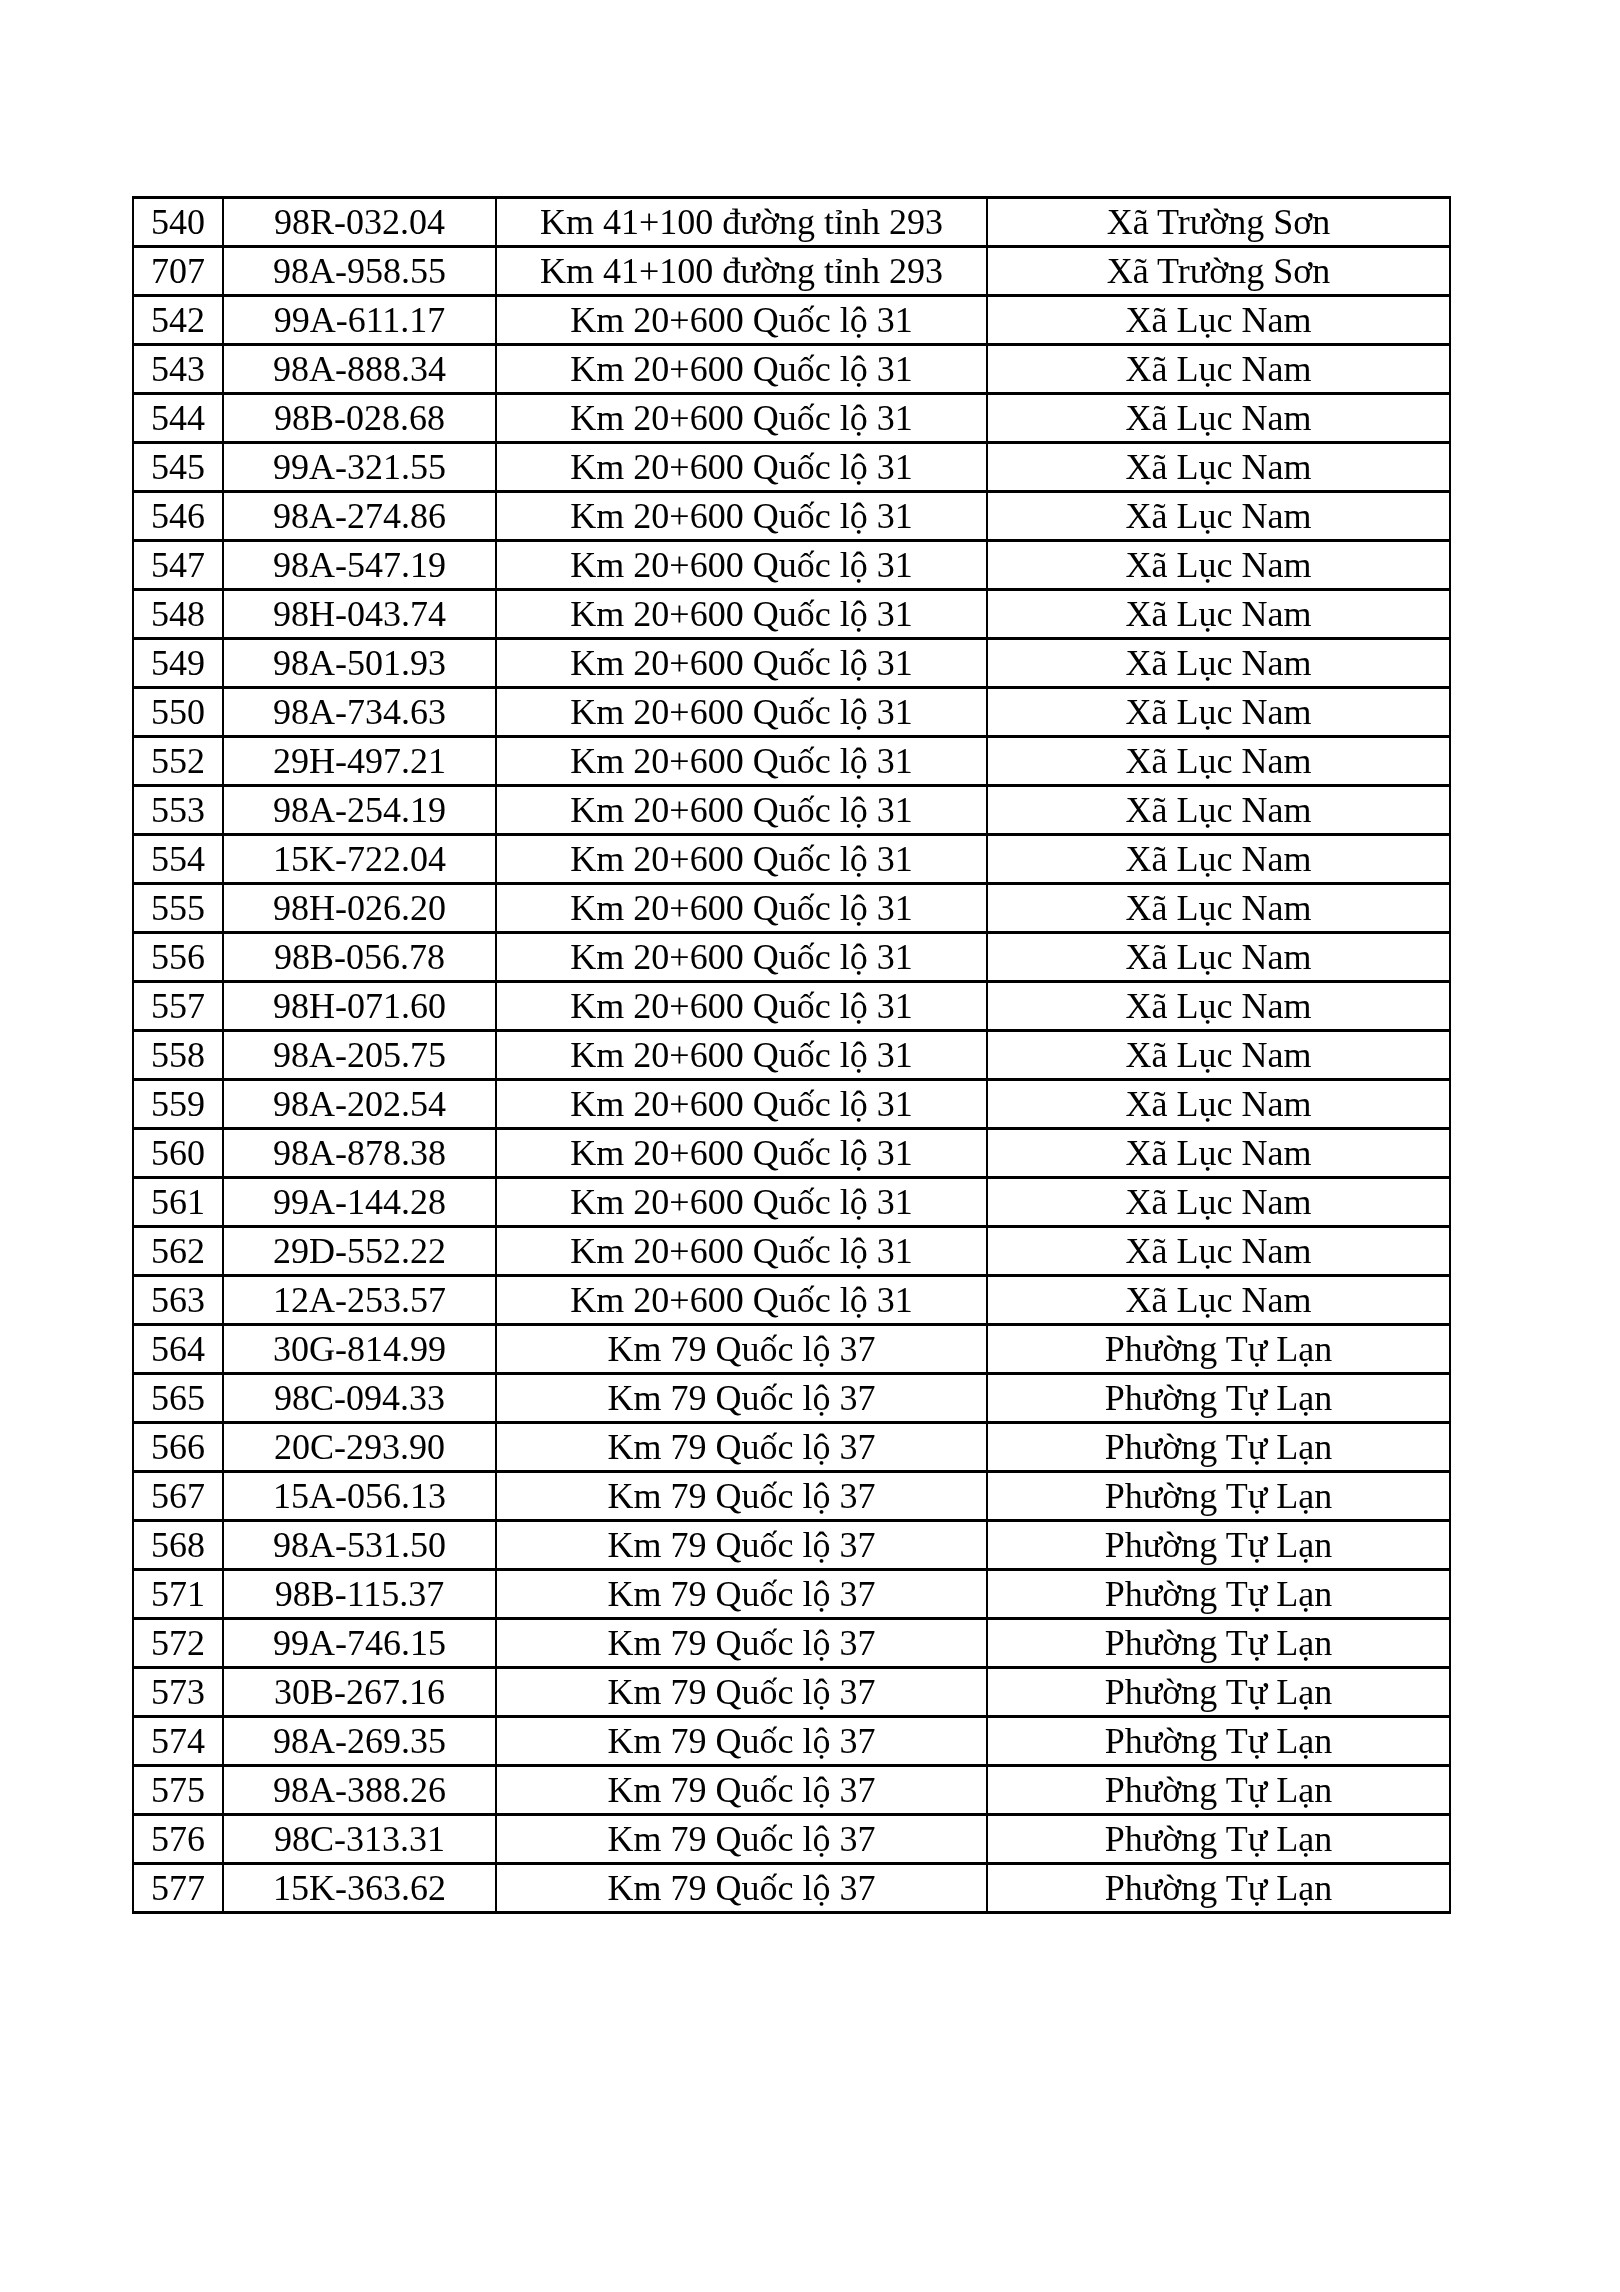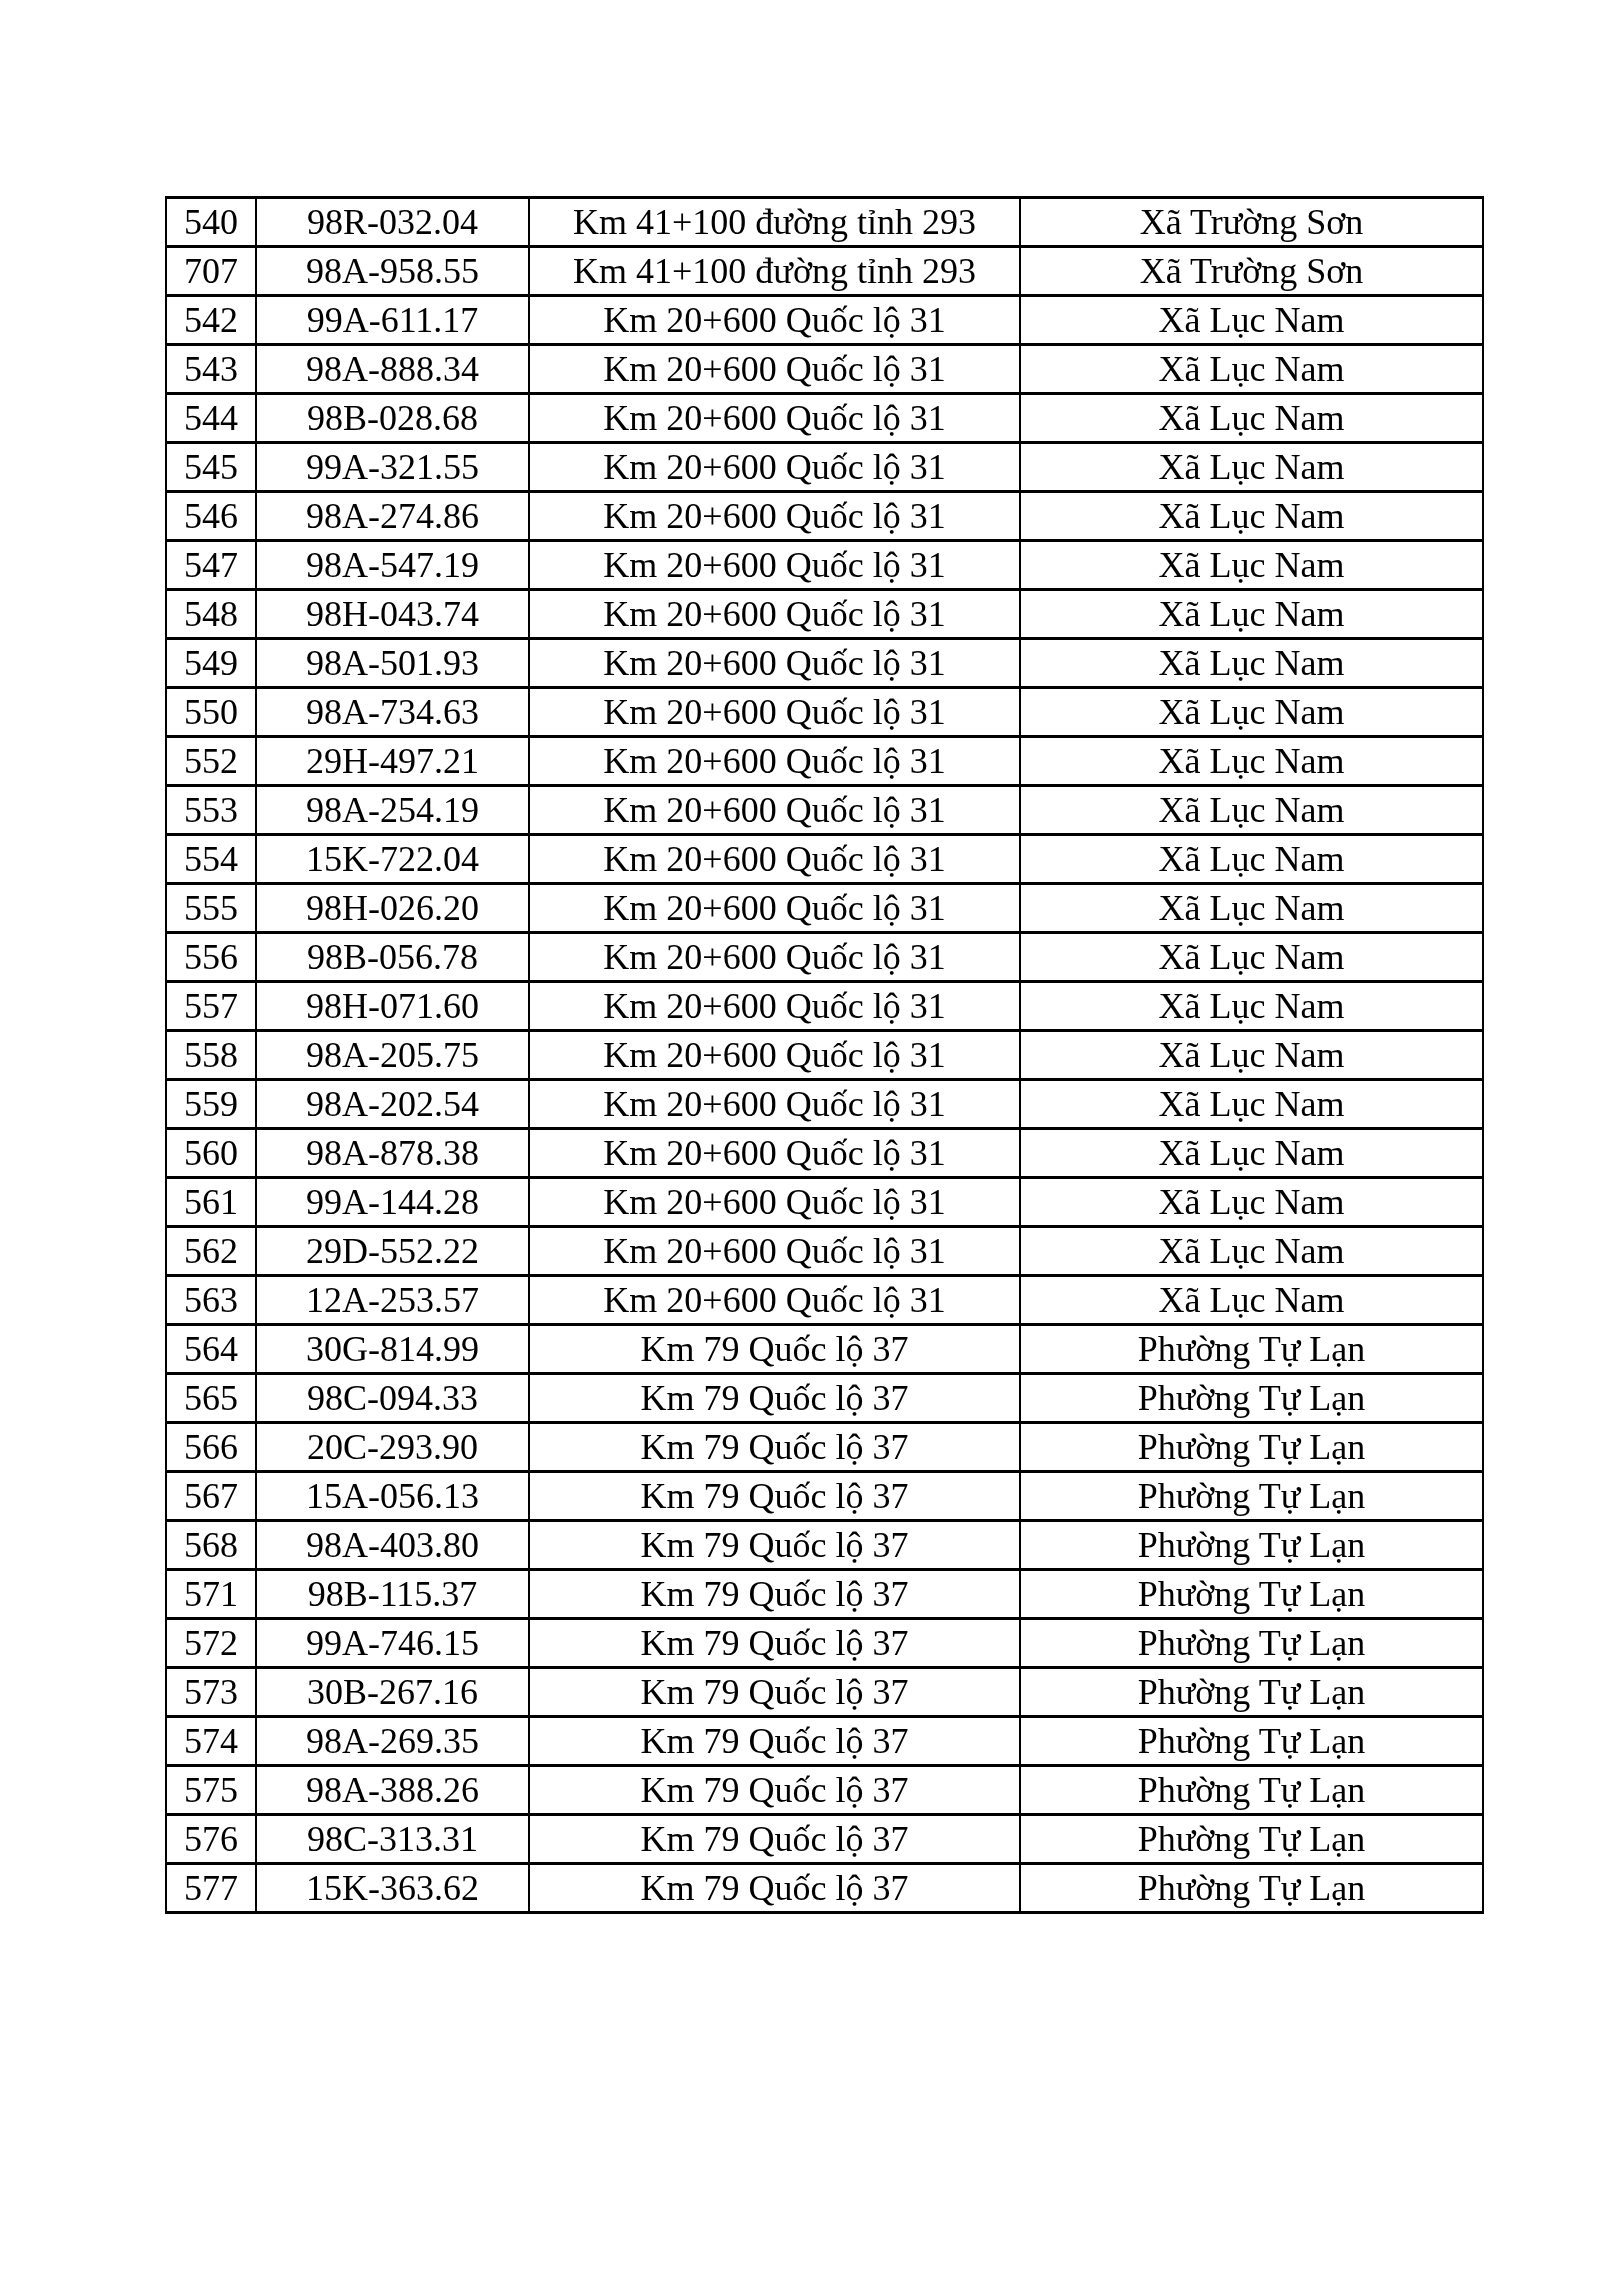--- a/index.html
+++ b/index.html
@@ -24,7 +24,7 @@
   }
   table.plate-table {
     position: absolute;
-    left: 165px;
+    left: 132px;
     top: 196px;
     width: 1317px;
     border-collapse: collapse;

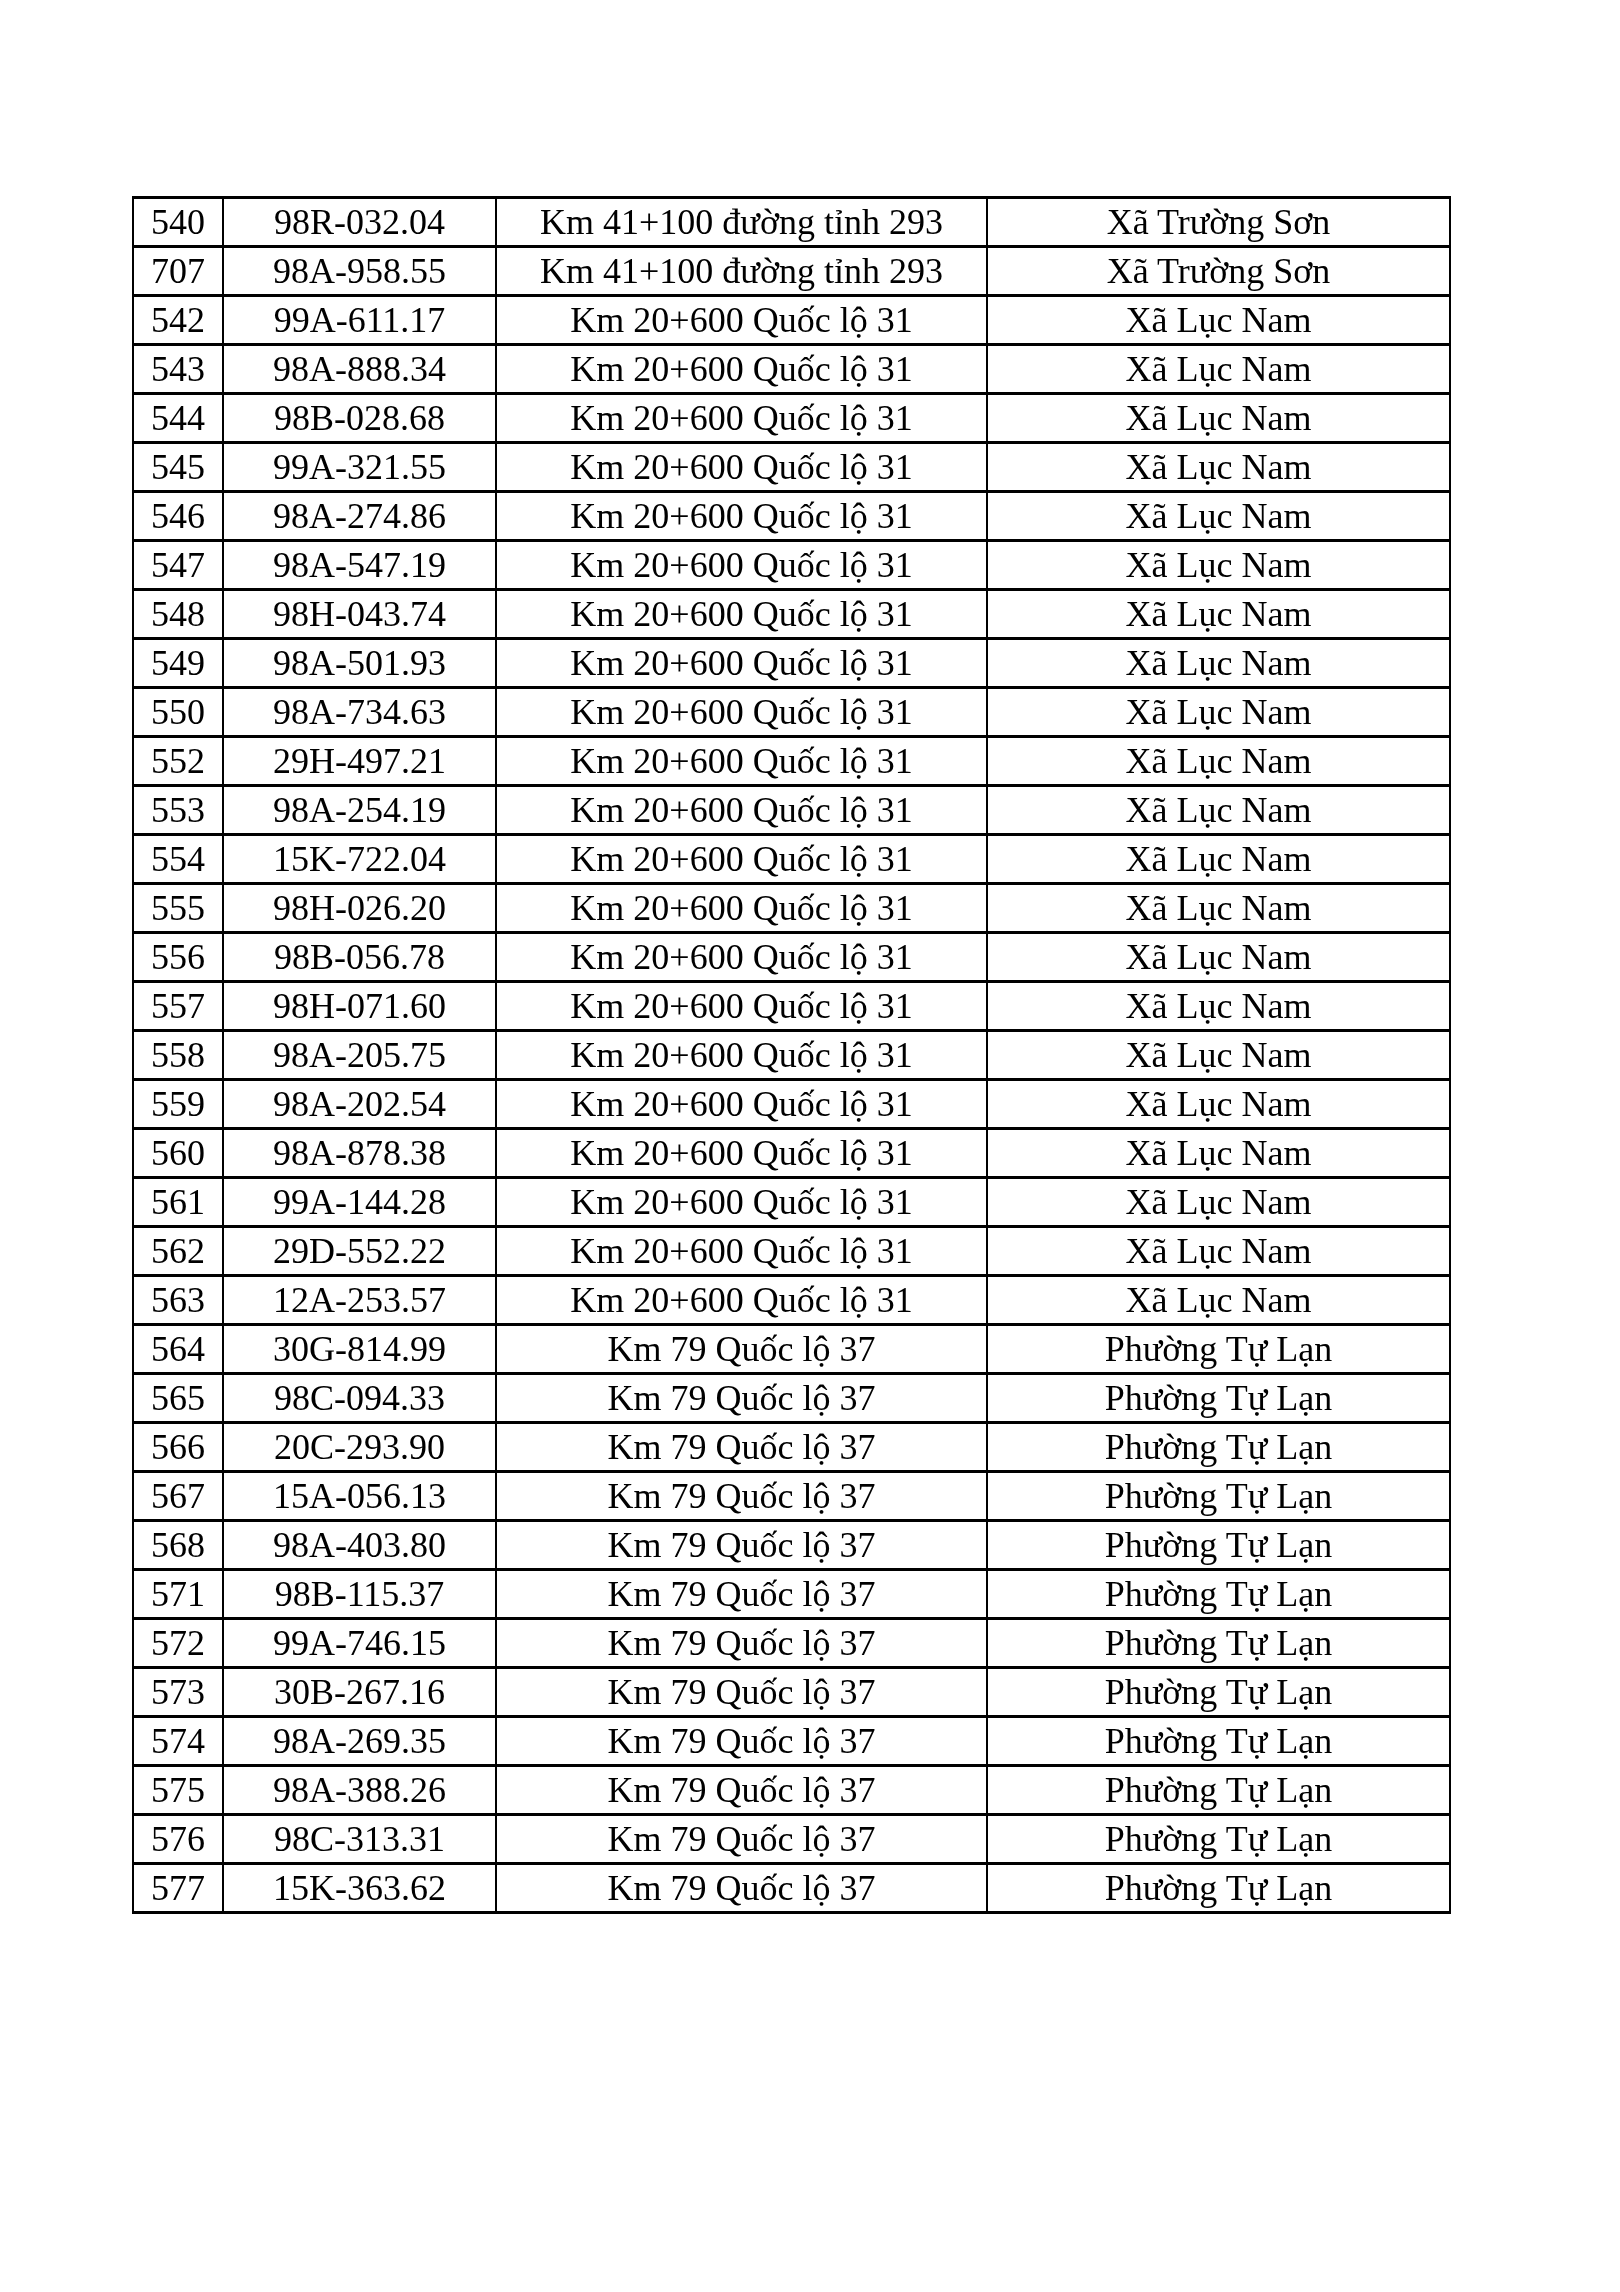--- a/index.html
+++ b/index.html
@@ -225,7 +225,7 @@
   </tr>
         <tr>
     <td>568</td>
-    <td>98A-403.80</td>
+    <td>98A-531.50</td>
     <td>Km 79 Quốc lộ 37</td>
     <td>Phường Tự Lạn</td>
   </tr>

